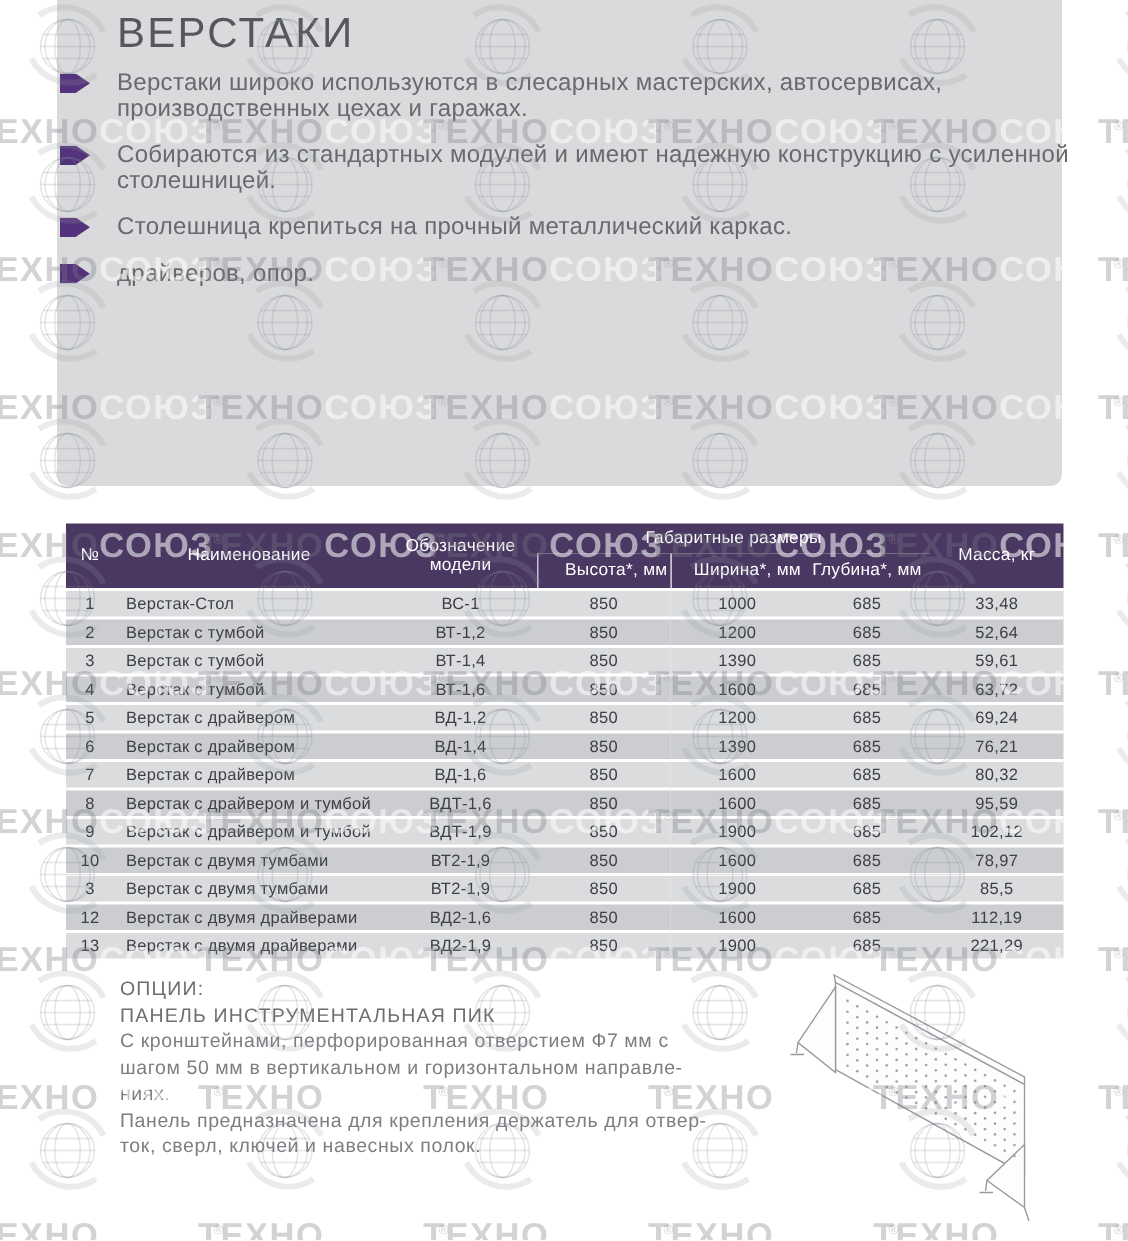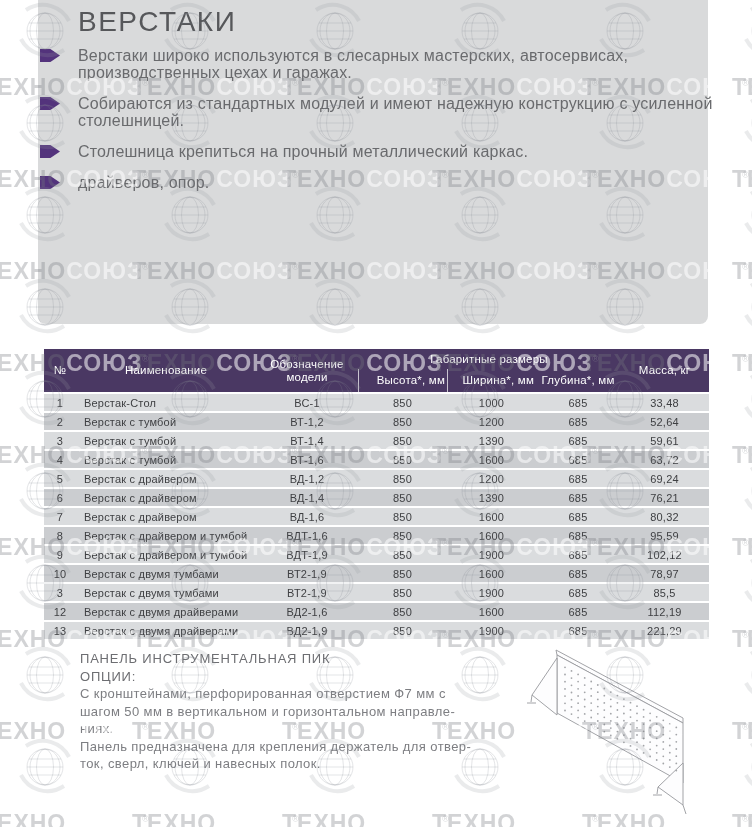--- a/index.html
+++ b/index.html
@@ -233,8 +233,8 @@
     </table>
 
     <div class="options">
+      <div class="h">ОПЦИИ:</div>
       <div class="h">ПАНЕЛЬ ИНСТРУМЕНТАЛЬНАЯ ПИК</div>
-      <div class="h">ОПЦИИ:</div>
       <div>С кронштейнами, перфорированная отверстием Ф7 мм с</div>
       <div>шагом 50 мм в вертикальном и горизонтальном направле-</div>
       <div>ниях.</div>

